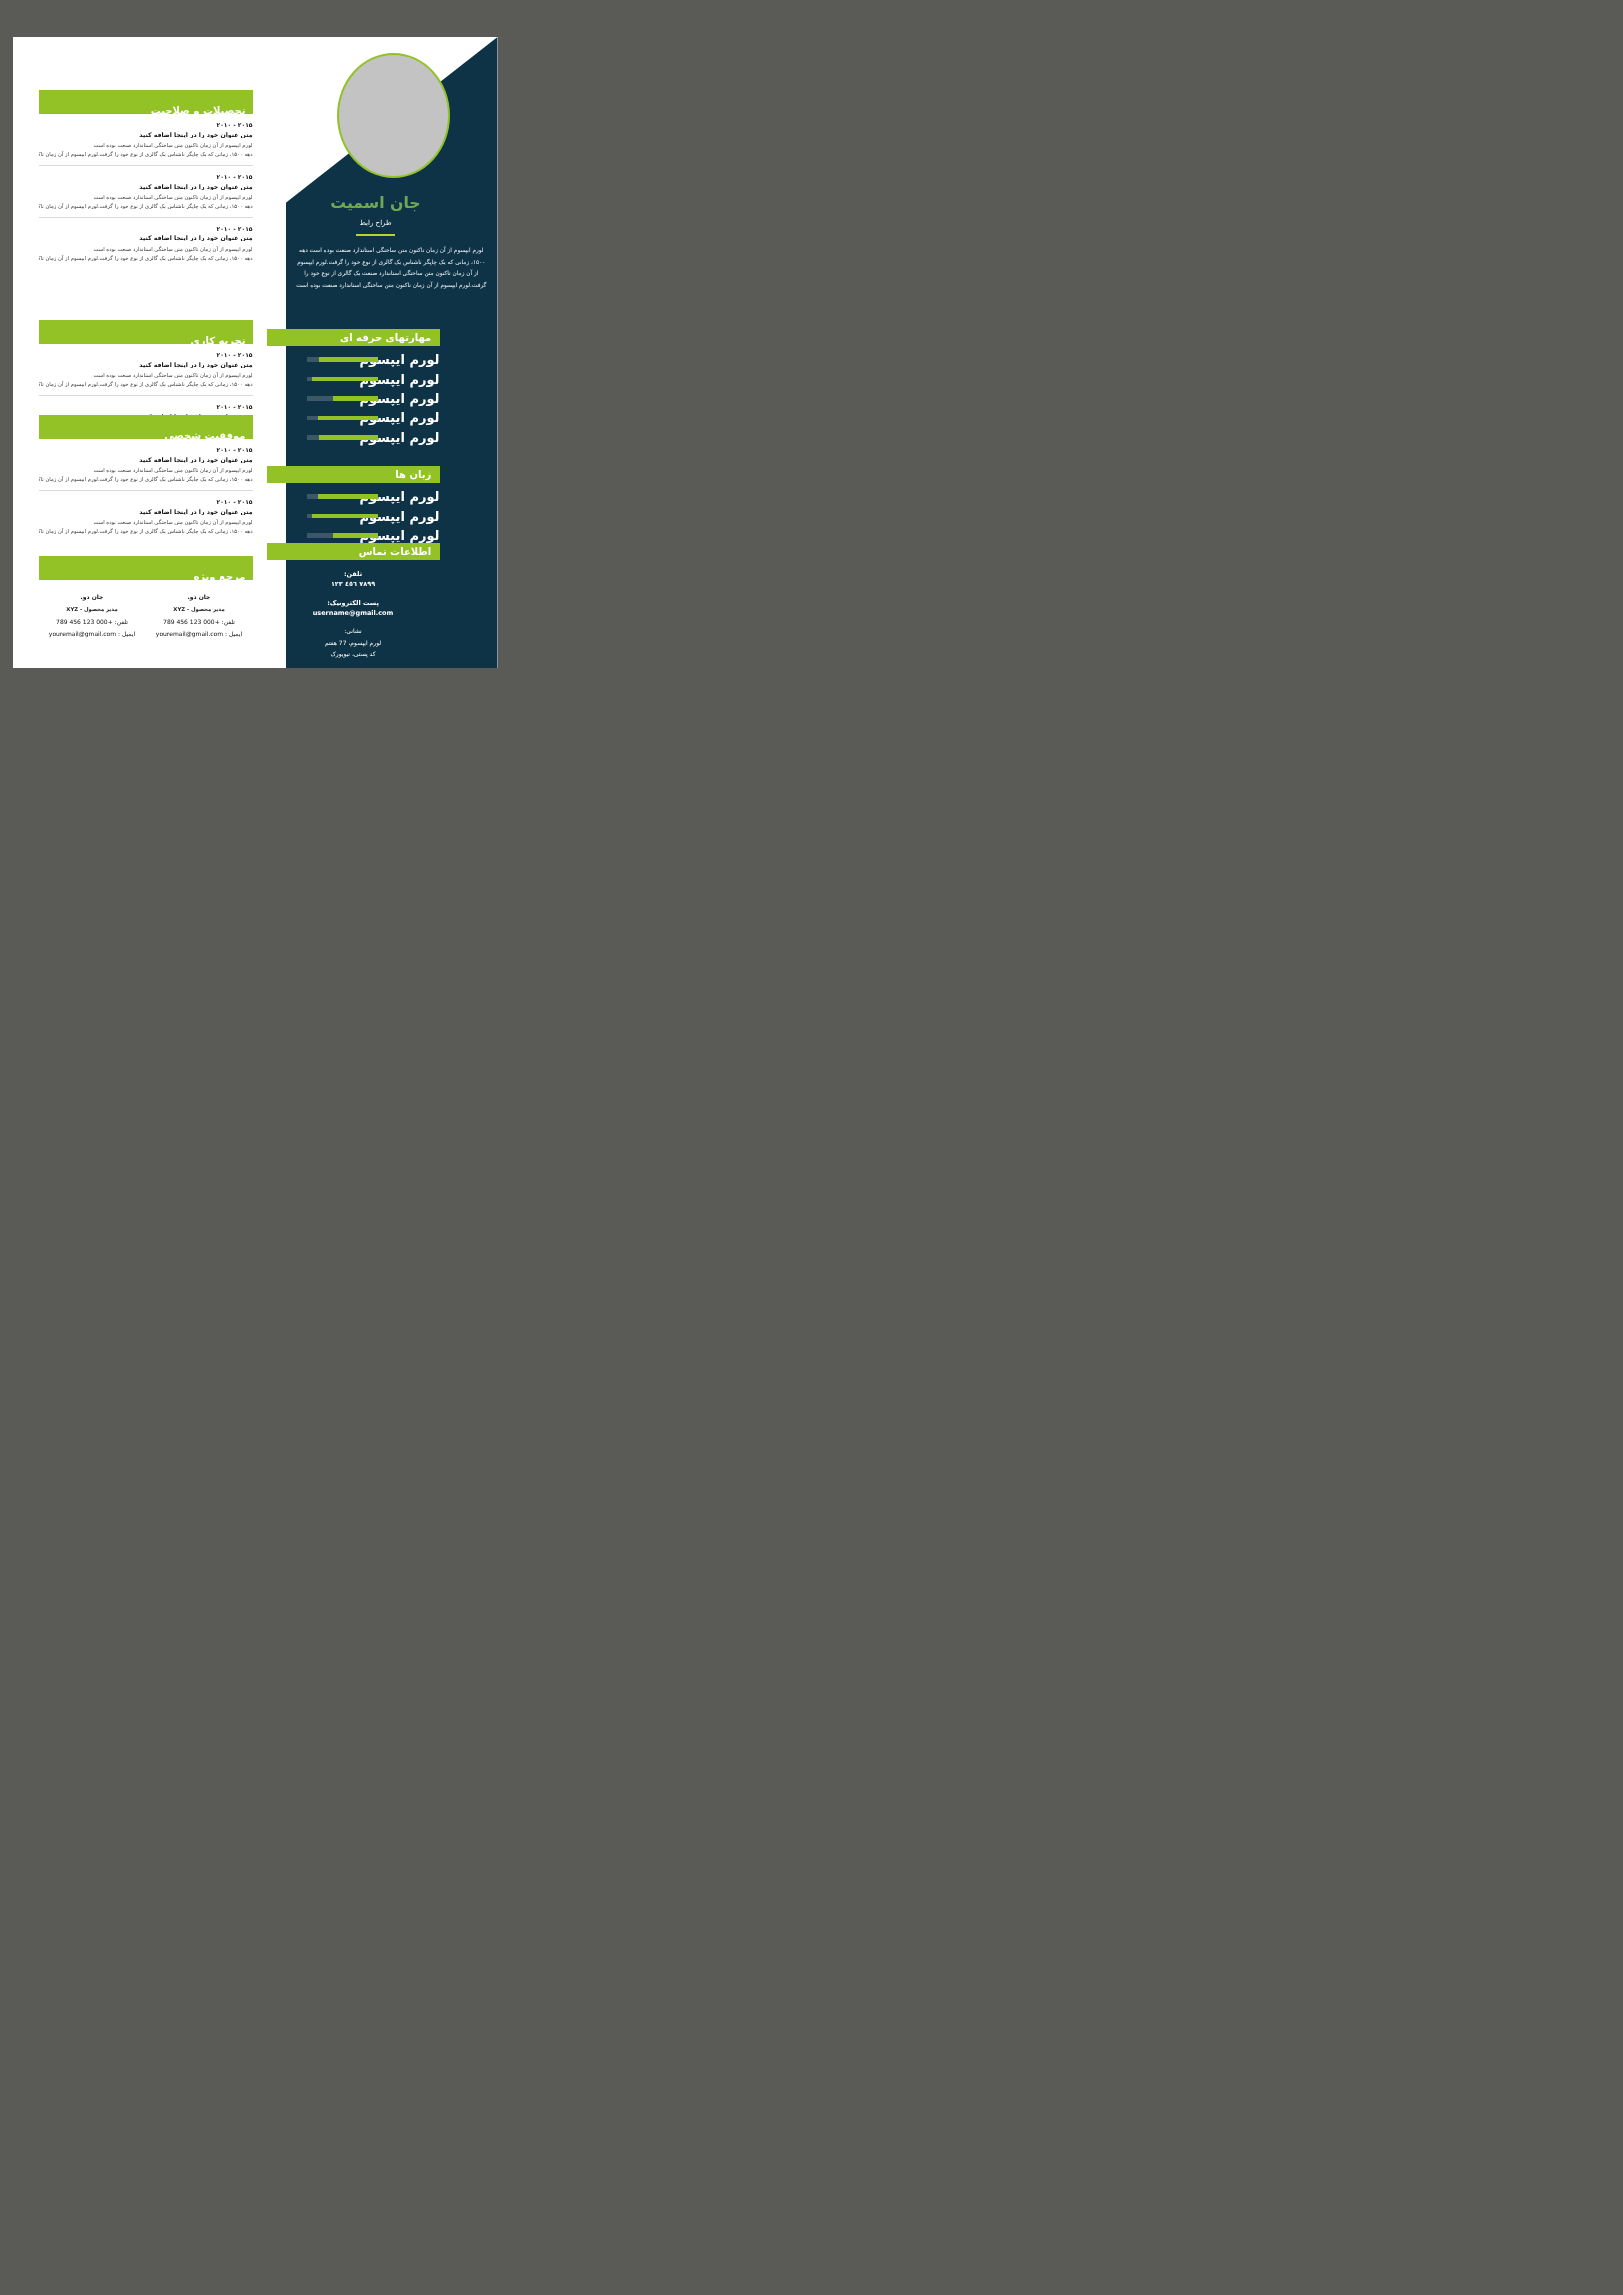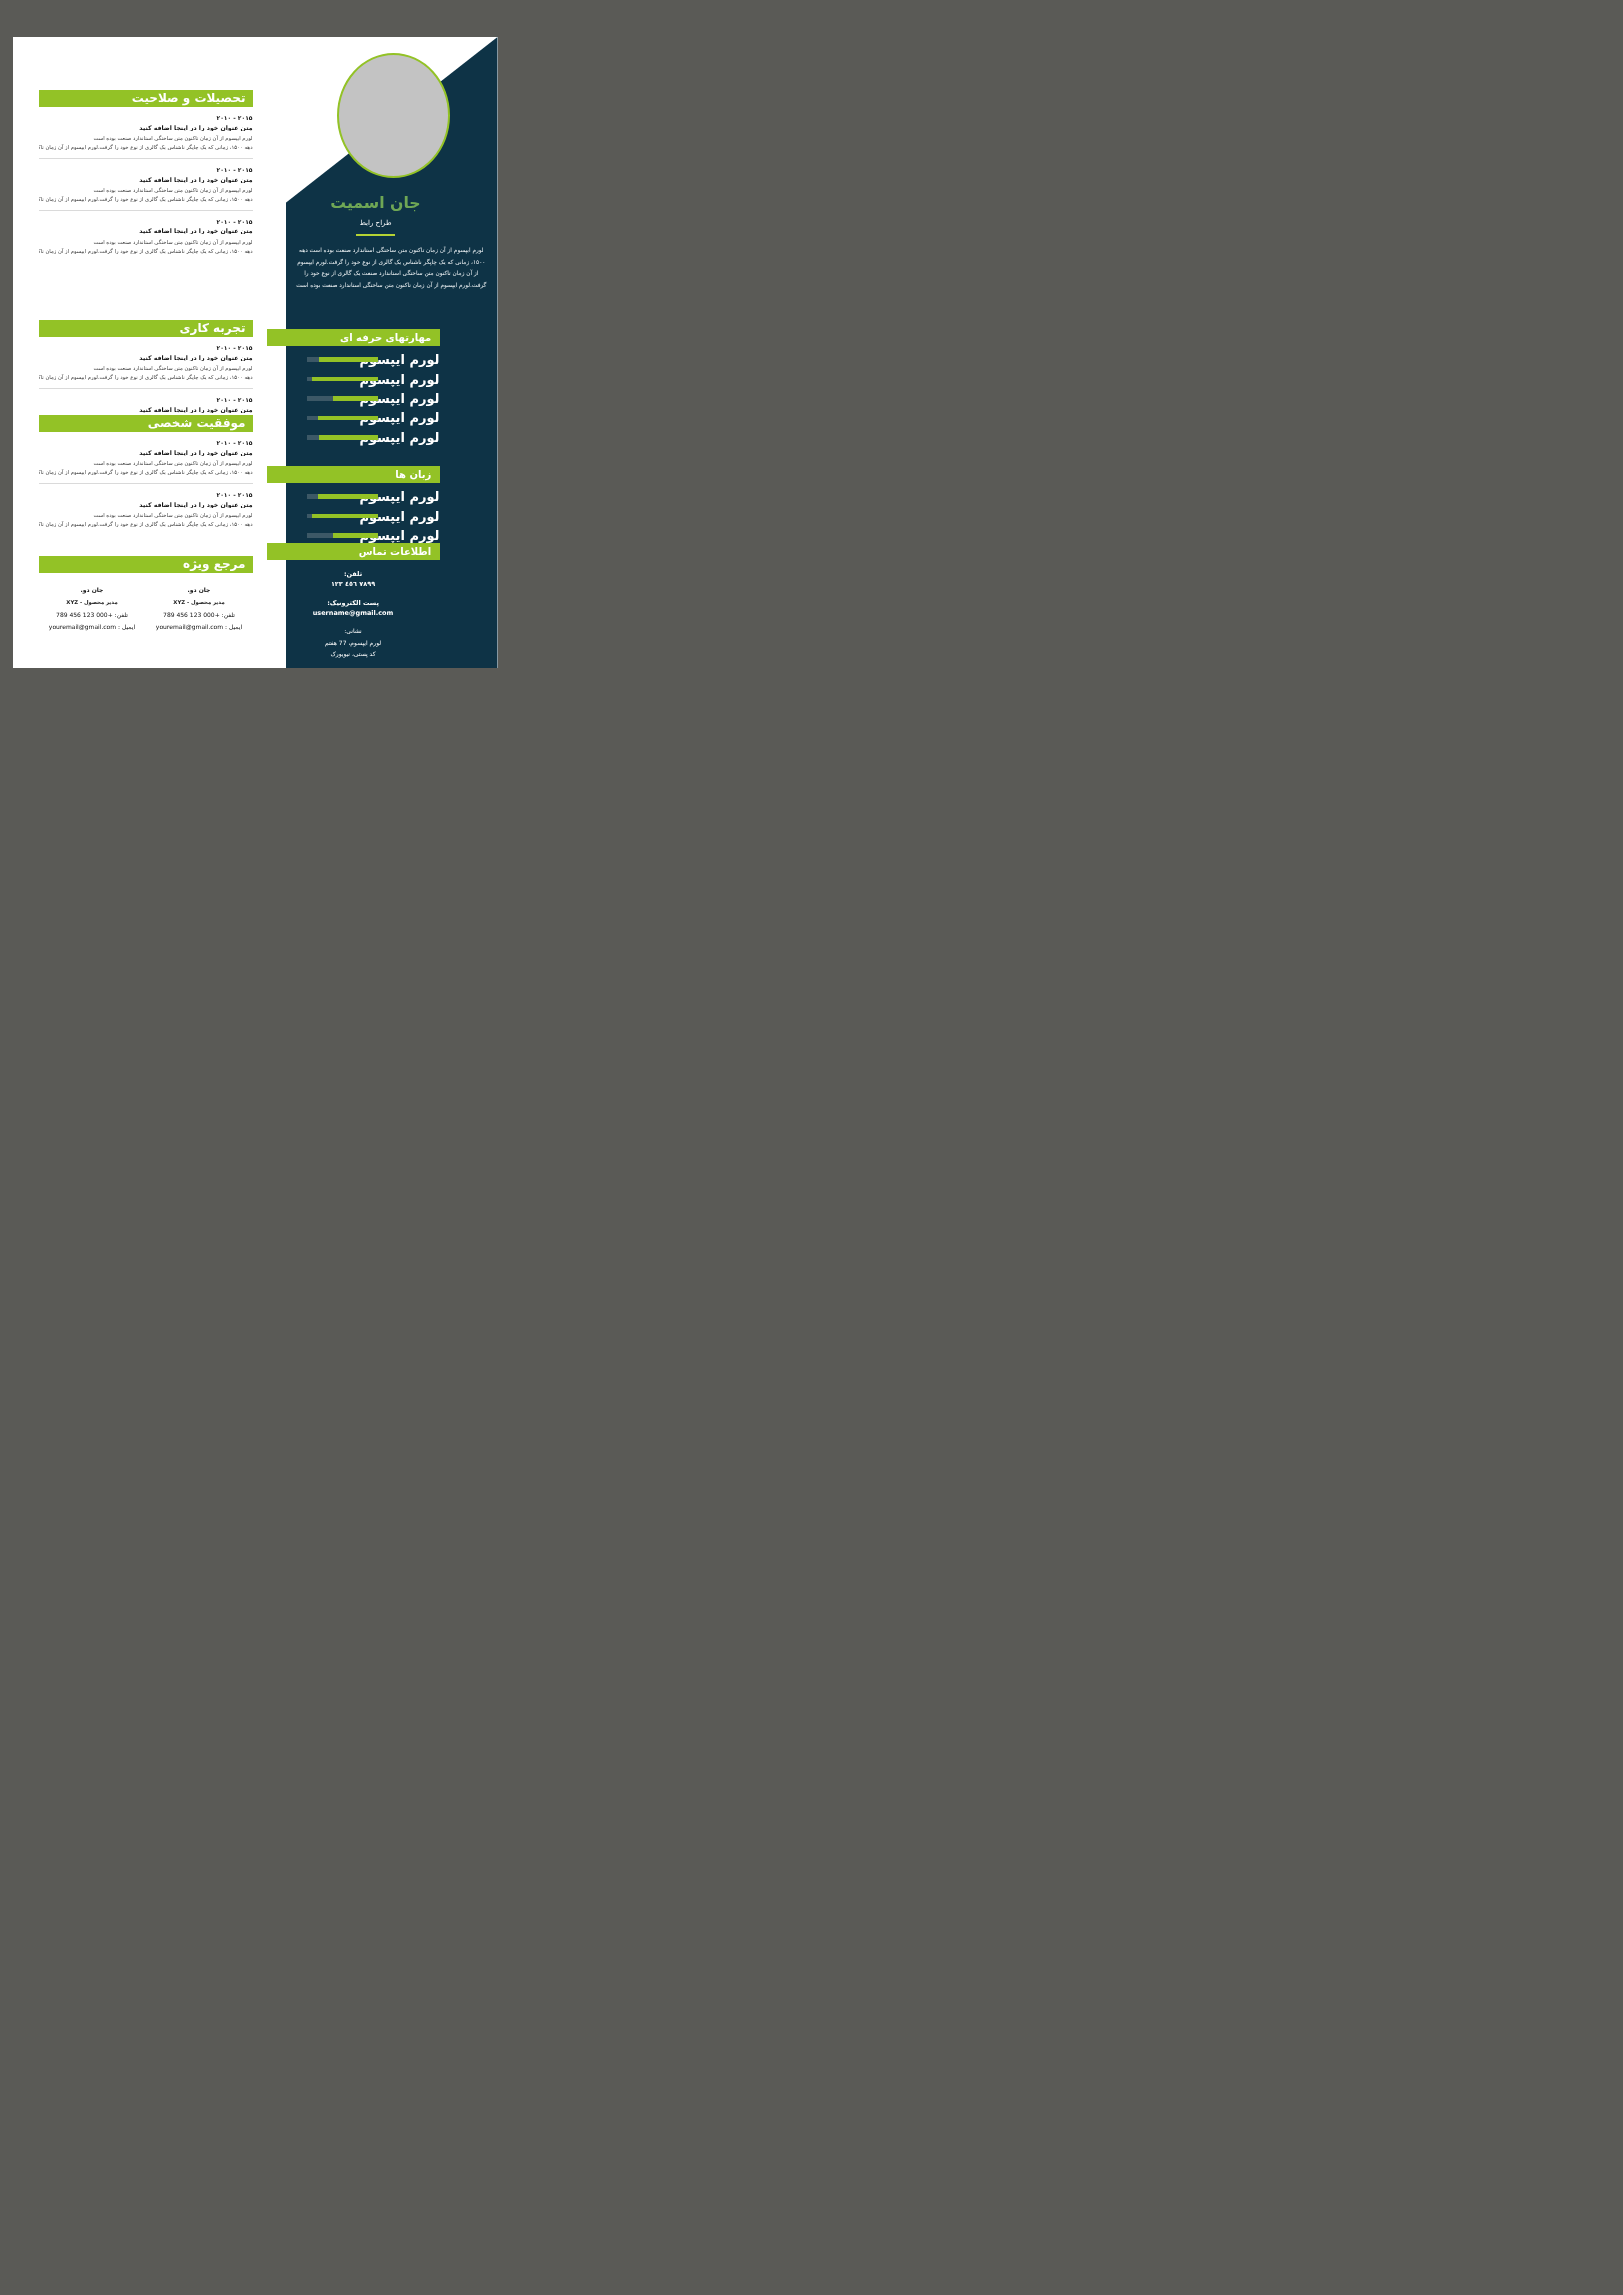--- a/index.html
+++ b/index.html
@@ -60,7 +60,7 @@
   .section{position:absolute;left:0;width:214px;}
   .section-bar{
     height:17px;box-sizing:border-box;background:#93c226;color:#fff;
-    font-size:12px;font-weight:bold;line-height:17px;padding:0 7px;text-align:right;
+    font-size:10px;font-weight:bold;line-height:17px;padding:12px 7px;text-align:right;
   }
   .entry{padding:7.4px 0;overflow:hidden;}
   .entry + .entry{border-top:0.5px solid #dadada;}

